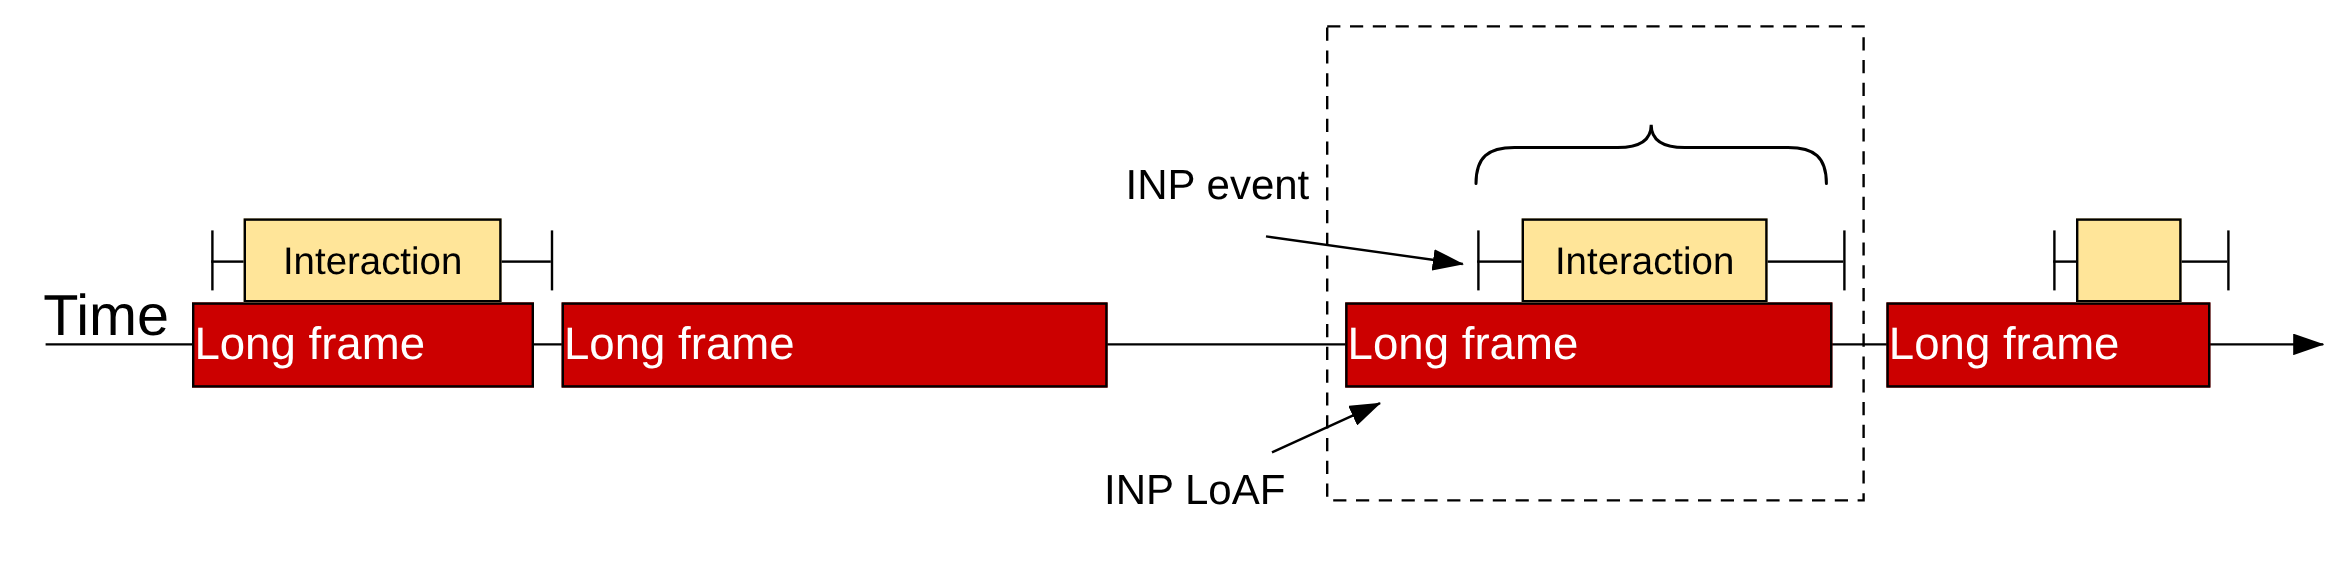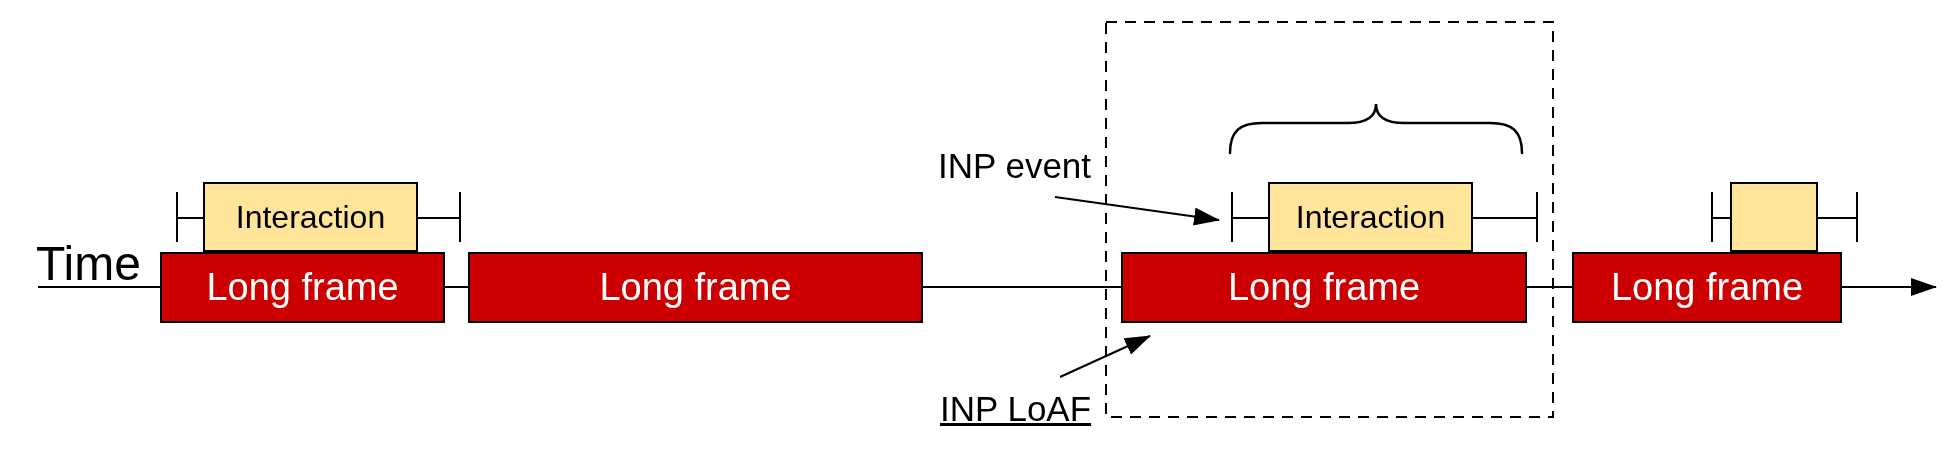--- a/index.html
+++ b/index.html
@@ -66,7 +66,7 @@
     color: var(--annotation_text, #000000);
   }
   .time-label { left: 36px; top: 246px; font-size: 48px; }
-  .inp-event-label { left: 938px; top: 148px; }
+  .inp-event-label { left: 938px; top: 137px; }
   .inp-value-label { left: 1305px; top: 48px; }
   .inp-loaf-label { left: 940px; top: 391px; text-decoration: underline; }
   .stroke-line { stroke: var(--outline, #000000); stroke-width: 2px; fill: none; }

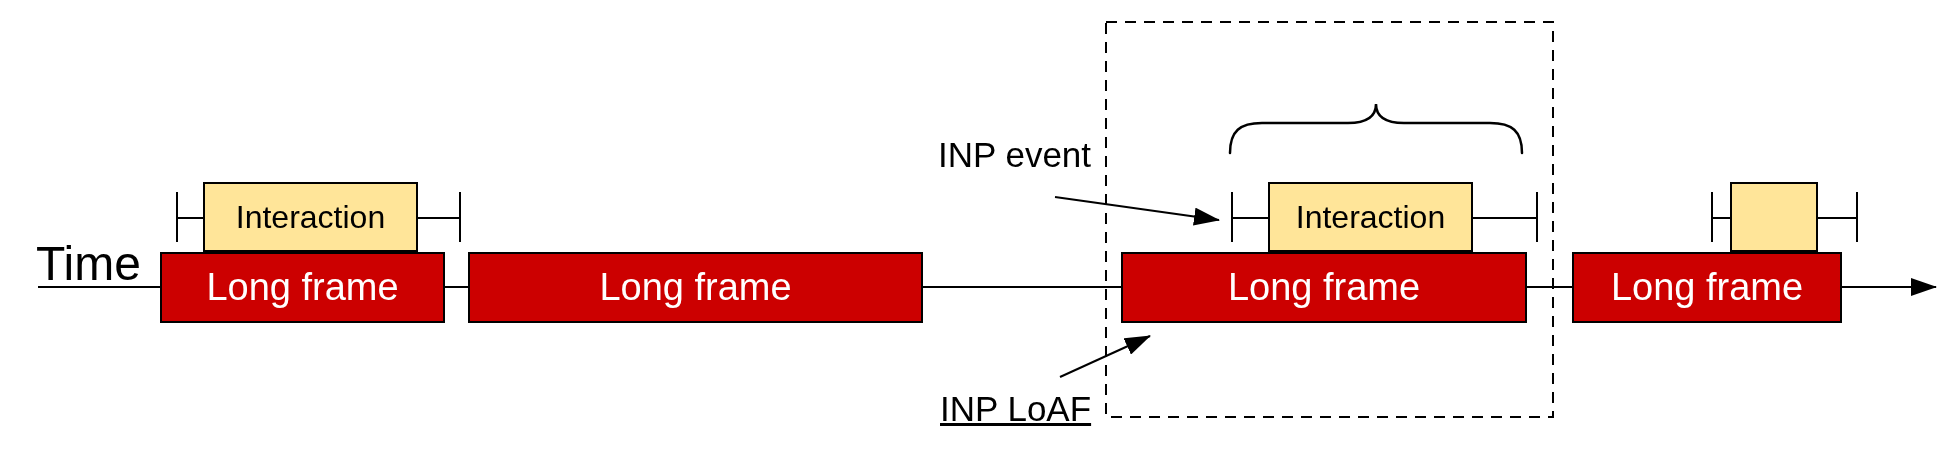--- a/index.html
+++ b/index.html
@@ -26,7 +26,7 @@
     box-sizing: border-box;
     display: flex;
     align-items: center;
-    justify-content: center;
+    justify-content: flex-start;
     color: var(--long_frame_text, #ffffff);
     font-size: 38px;
     white-space: nowrap;

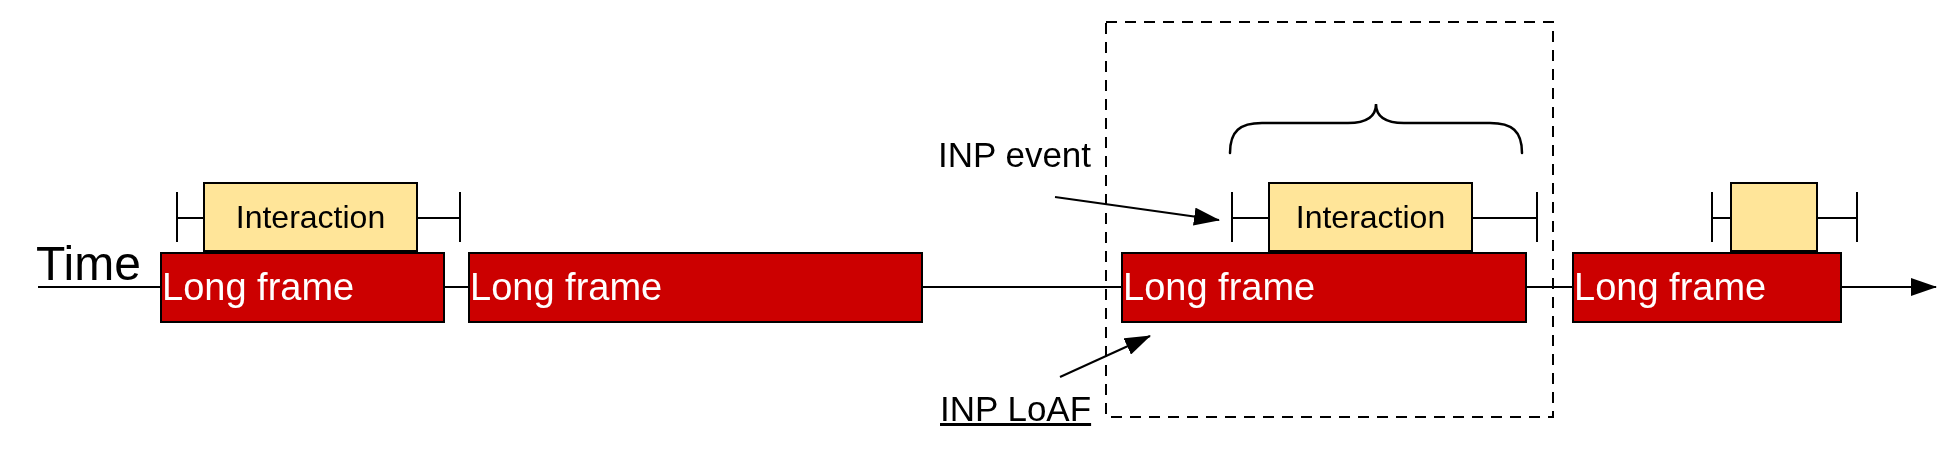--- a/index.html
+++ b/index.html
@@ -68,7 +68,7 @@
   .time-label { left: 36px; top: 246px; font-size: 48px; }
   .inp-event-label { left: 938px; top: 137px; }
   .inp-value-label { left: 1305px; top: 48px; }
-  .inp-loaf-label { left: 940px; top: 391px; text-decoration: underline; }
+  .inp-loaf-label { left: 920px; top: 391px; }
   .stroke-line { stroke: var(--outline, #000000); stroke-width: 2px; fill: none; }
   .stroke-thick { stroke: var(--outline, #000000); stroke-width: 2.5px; fill: none; }
   .fill-dark { fill: var(--outline, #000000); }

